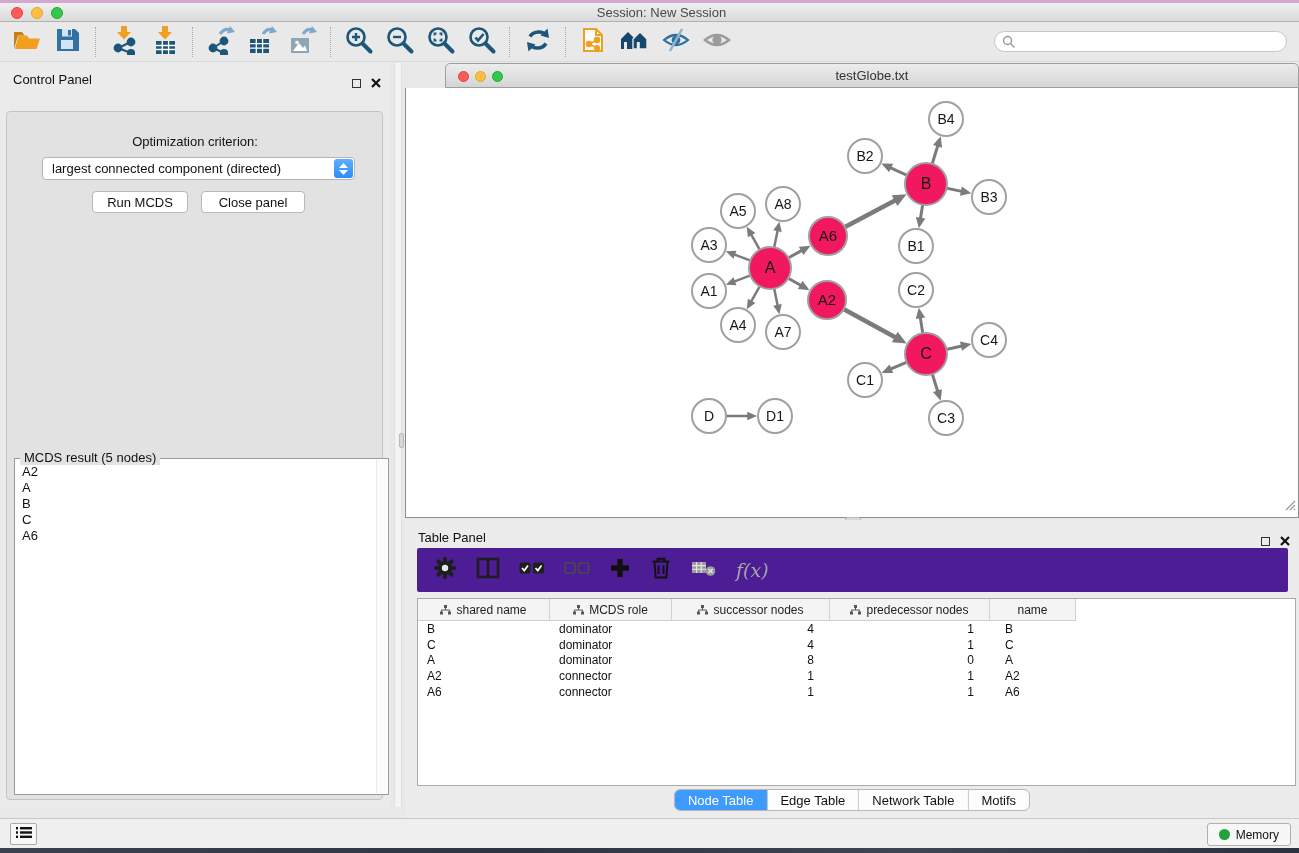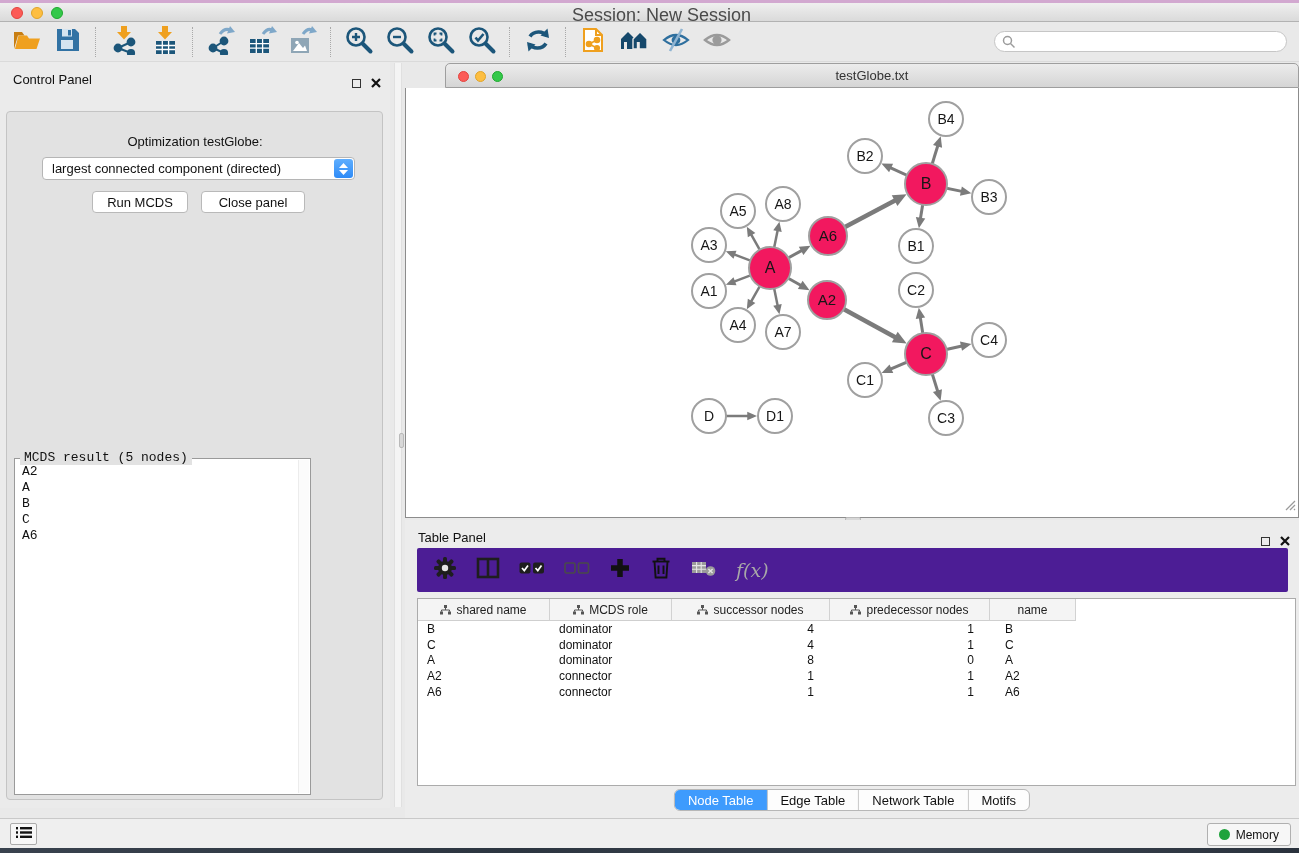--- a/index.html
+++ b/index.html
@@ -11,7 +11,7 @@
   .titlebar { position:absolute; left:0; top:3px; width:100%; height:19px;
               background:linear-gradient(#EFEFEF,#DADADA); border-bottom:1px solid #B2B2B2; }
   .titlebar .title { position:absolute; left:0; right:0; top:2px; text-align:center;
-              font-size:18px; color:#4A4A4A;padding-left:24px; }
+              font-size:13px; color:#4A4A4A;padding-left:24px; }
   .lights { position:absolute; left:11px; top:4px; display:flex; gap:8px; }
   .light { width:12px; height:12px; border-radius:50%; }
   .light.red { background:#FC5B57; border:1px solid #E2443F; }

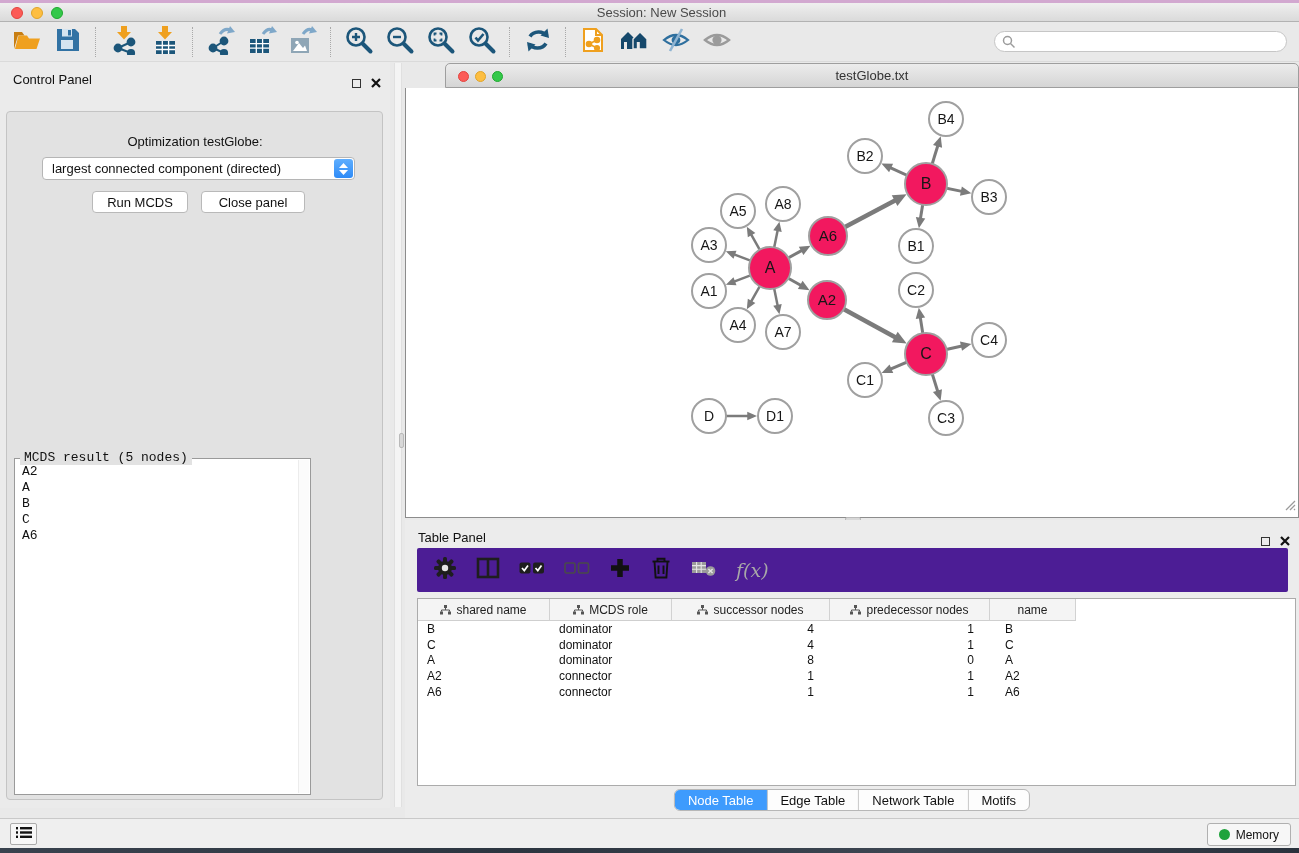--- a/index.html
+++ b/index.html
@@ -277,7 +277,7 @@
           </svg></span>
     </div>
     <div class="cp-content"></div>
-    <div class="opt-label">Optimization testGlobe:</div>
+    <div class="opt-label">Optimization criterion:</div>
     <div class="combo">
       <span>largest connected component (directed)</span>
       <span class="combo-step">

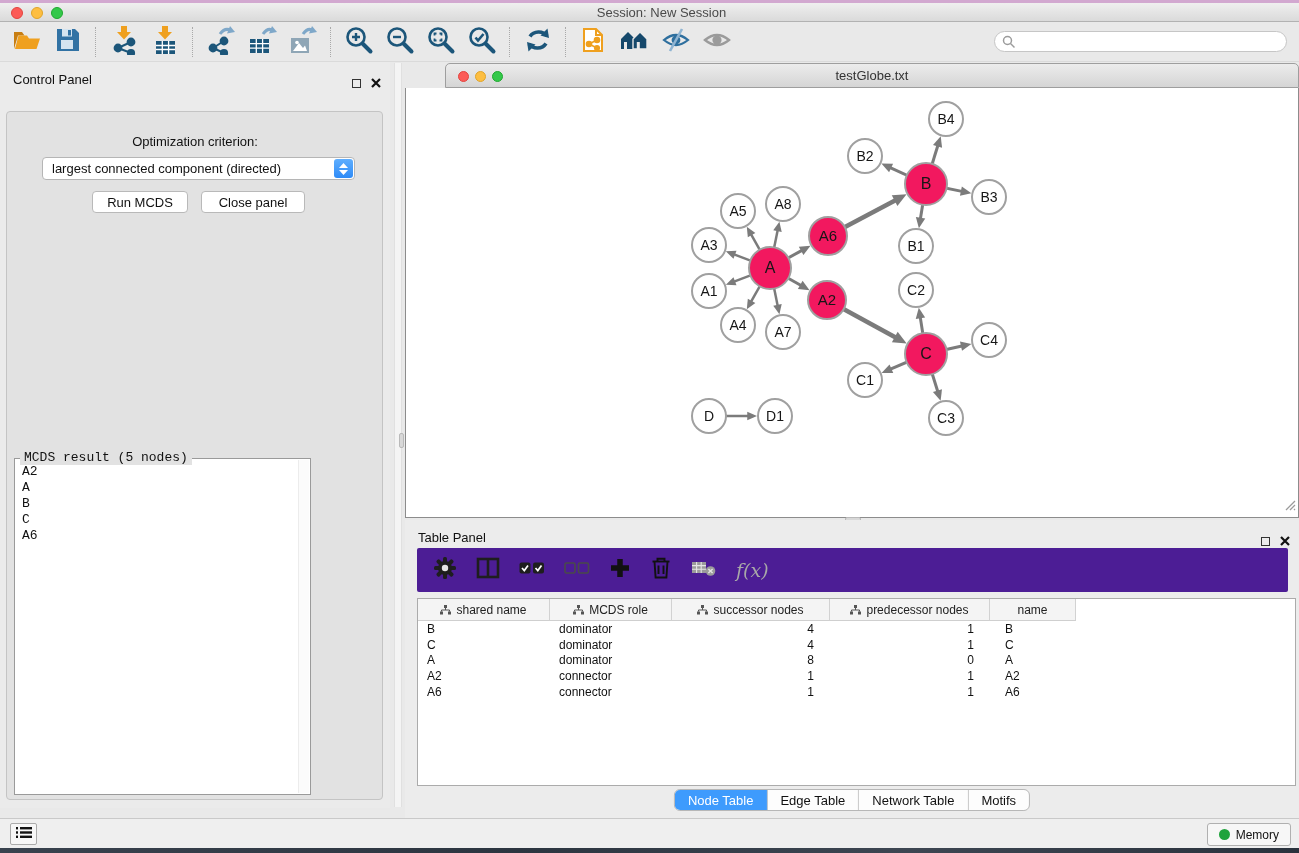--- a/index.html
+++ b/index.html
@@ -52,8 +52,8 @@
              font-size:13px; color:#111; display:flex; align-items:center; justify-content:center; }
   .btn-run { left:92px; top:129px; width:96px; }
   .btn-close { left:201px; top:129px; width:104px; }
-  .grp { position:absolute; left:14px; top:396px; width:297px; height:337px;
-             border:1px solid #9A9A9A; background:#FFF;font-family:Liberation Mono, monospace; }
+  .grp { position:absolute; left:14px; top:396px; width:375px; height:337px;
+             border:1px solid #9A9A9A; background:#FFF; }
   .grp-legend { position:absolute; top:-9px; left:5px; background:#E2E2E2; padding:0 4px;
              font-size:13px; color:#111; }
   .grp-list { position:absolute; left:1px; top:5px; right:13px; bottom:1px; font-size:13px; color:#111; }

